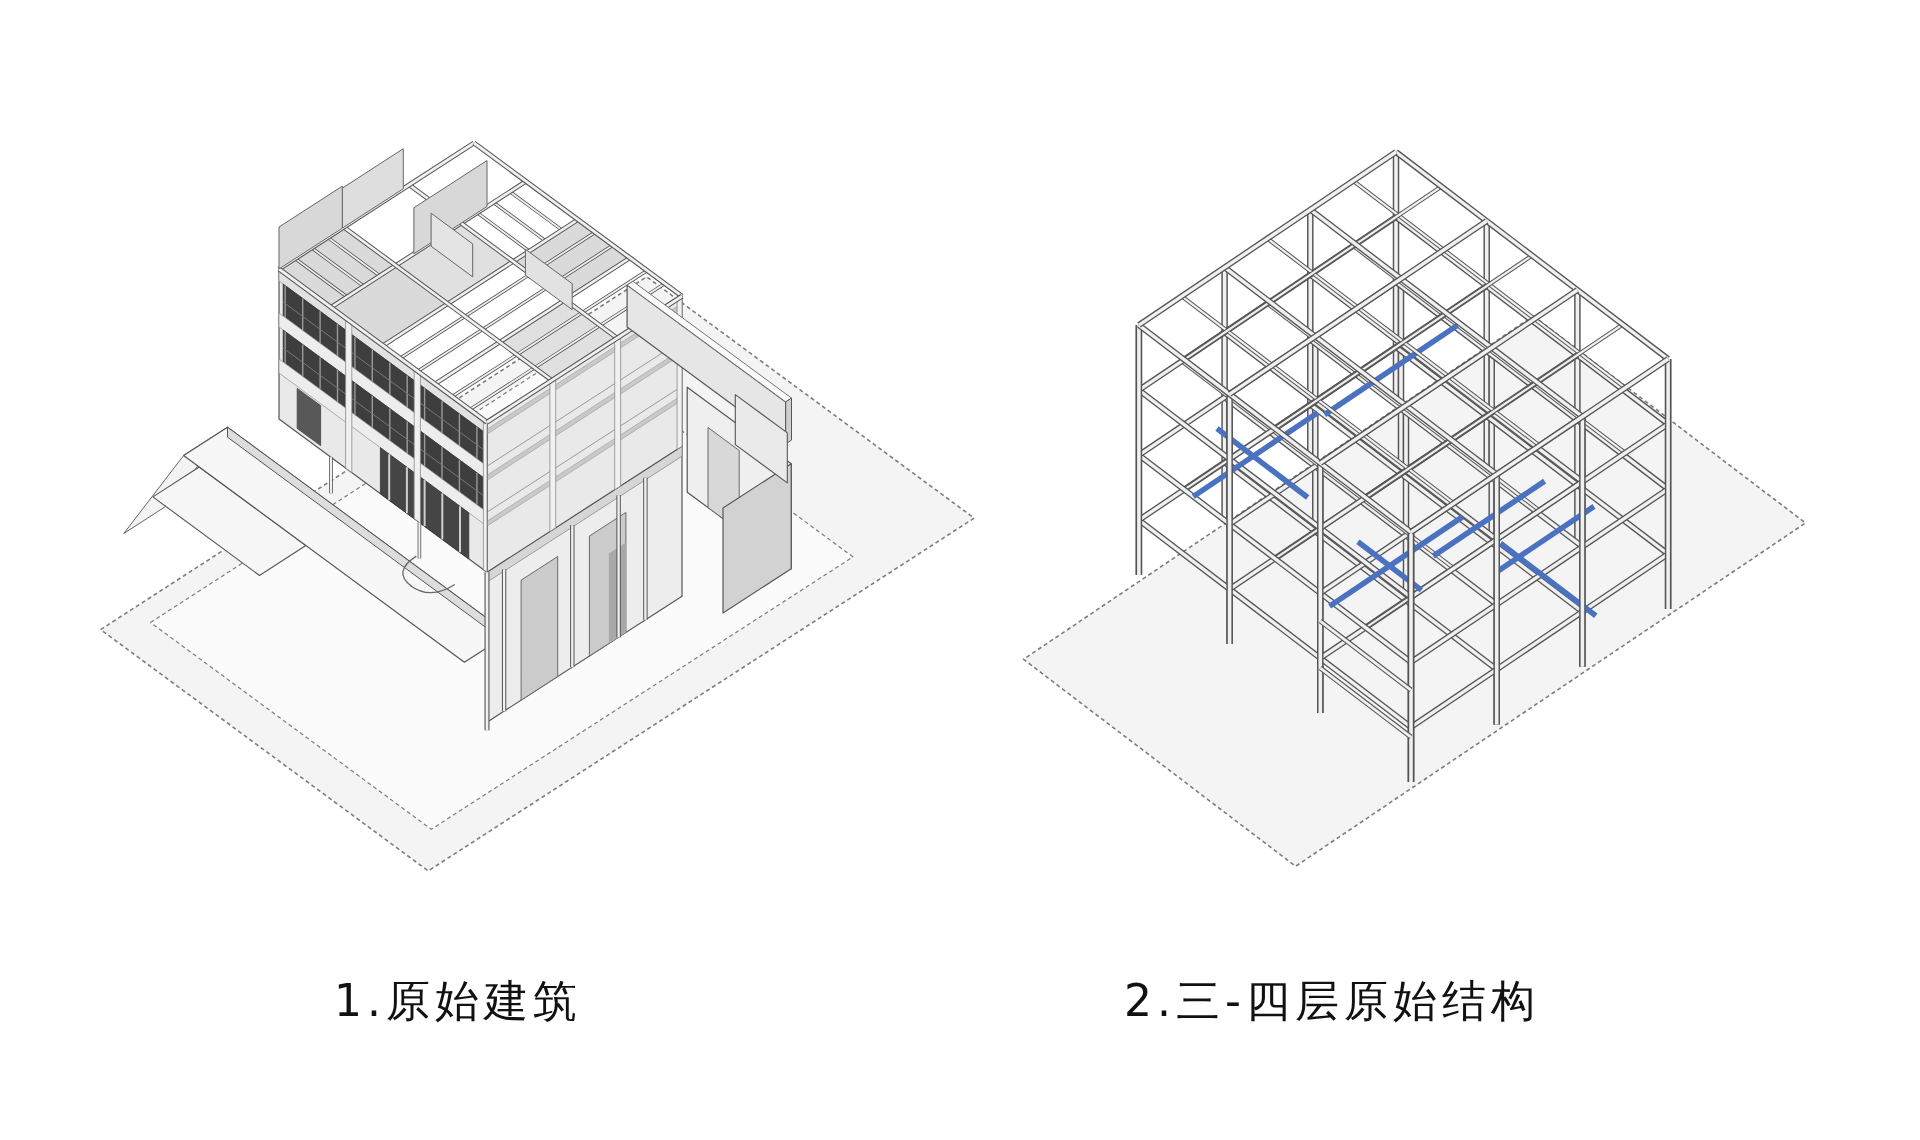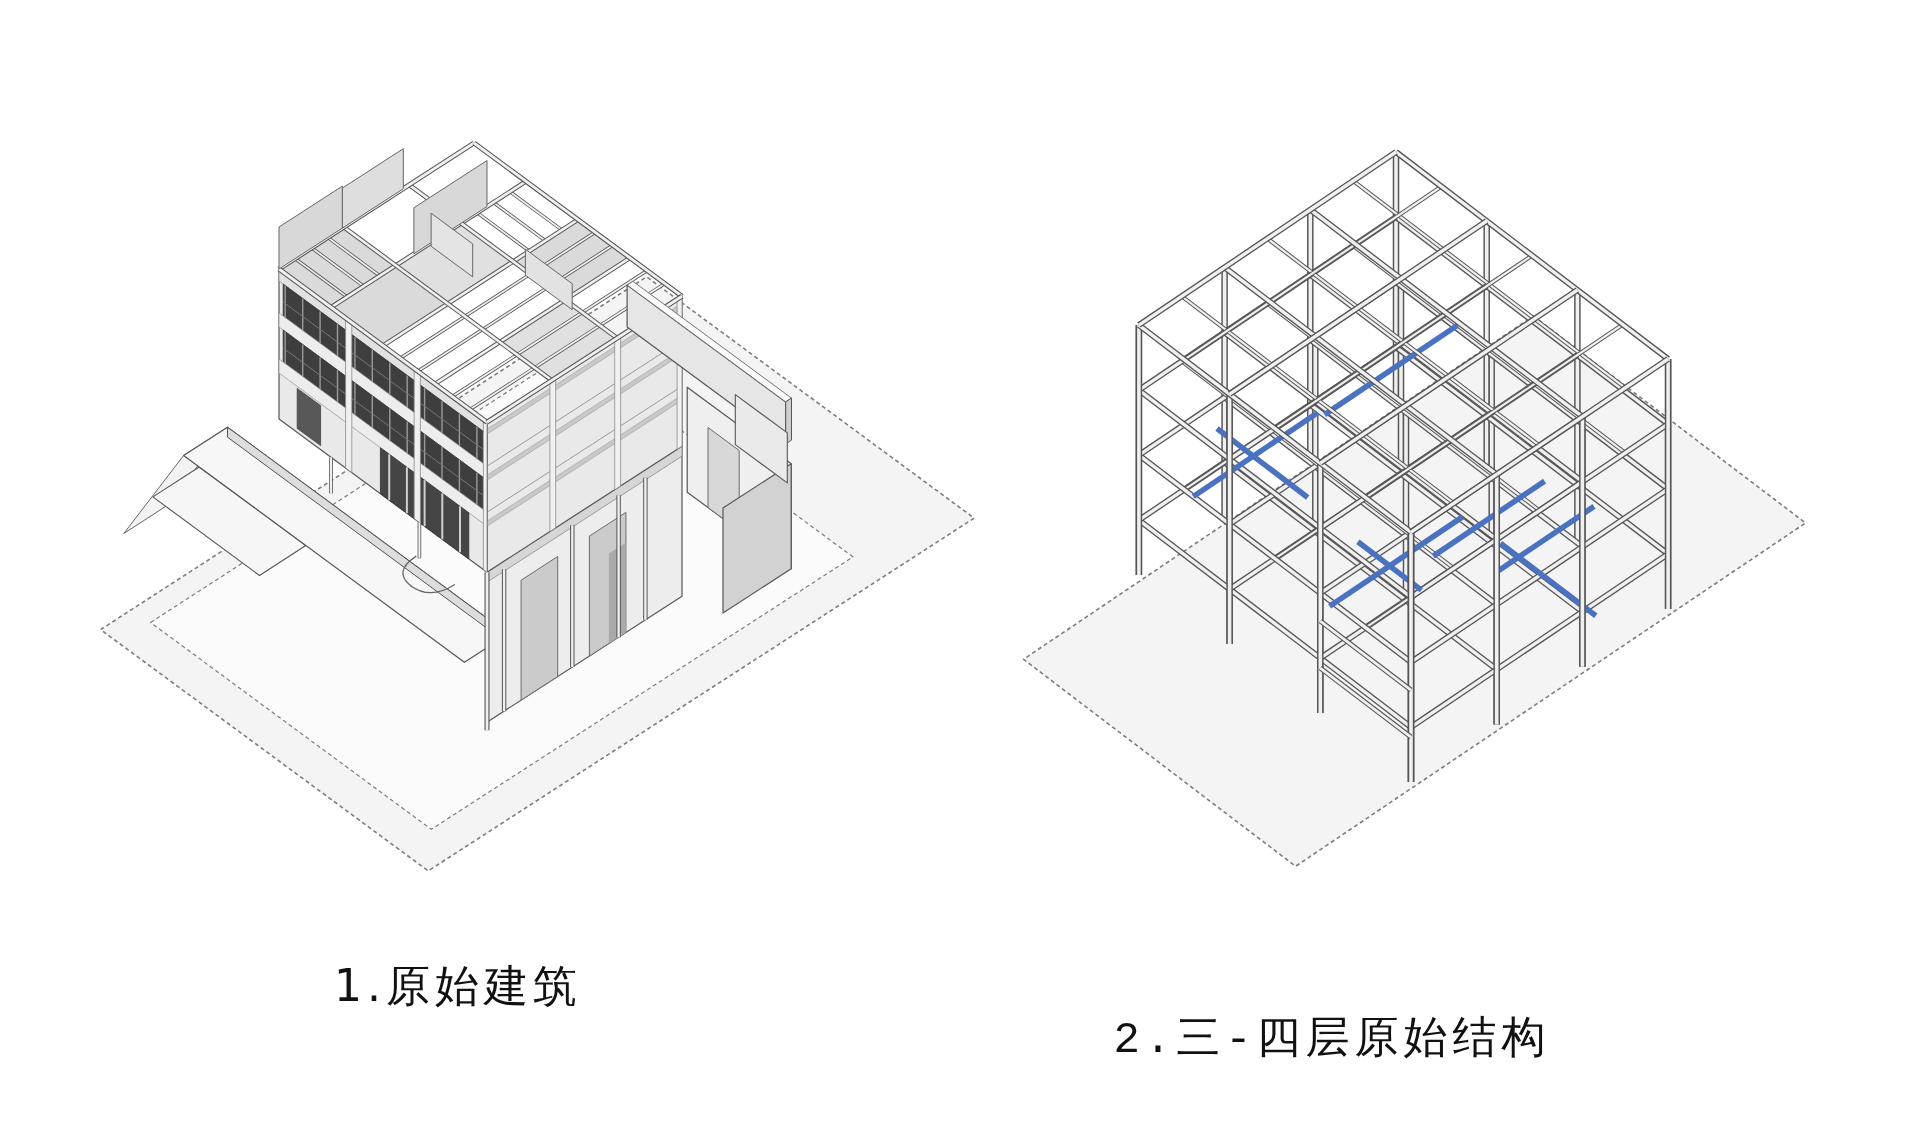--- a/index.html
+++ b/index.html
@@ -11,7 +11,7 @@
   #stage svg{display:block;}
   .caption{
     position:absolute;transform:translateX(-50%);
-    font-size:44px;line-height:1.1;letter-spacing:5px;color:#111111;white-space:nowrap;
+    font-size:44px;line-height:1.1;letter-spacing:5px;color:#111111;white-space:nowrap;margin-top:15px;
   }
   .caption-left{left:458px;top:962px;}
   .caption-right{left:1332px;top:1016px;font-family:Liberation Mono, monospace;}

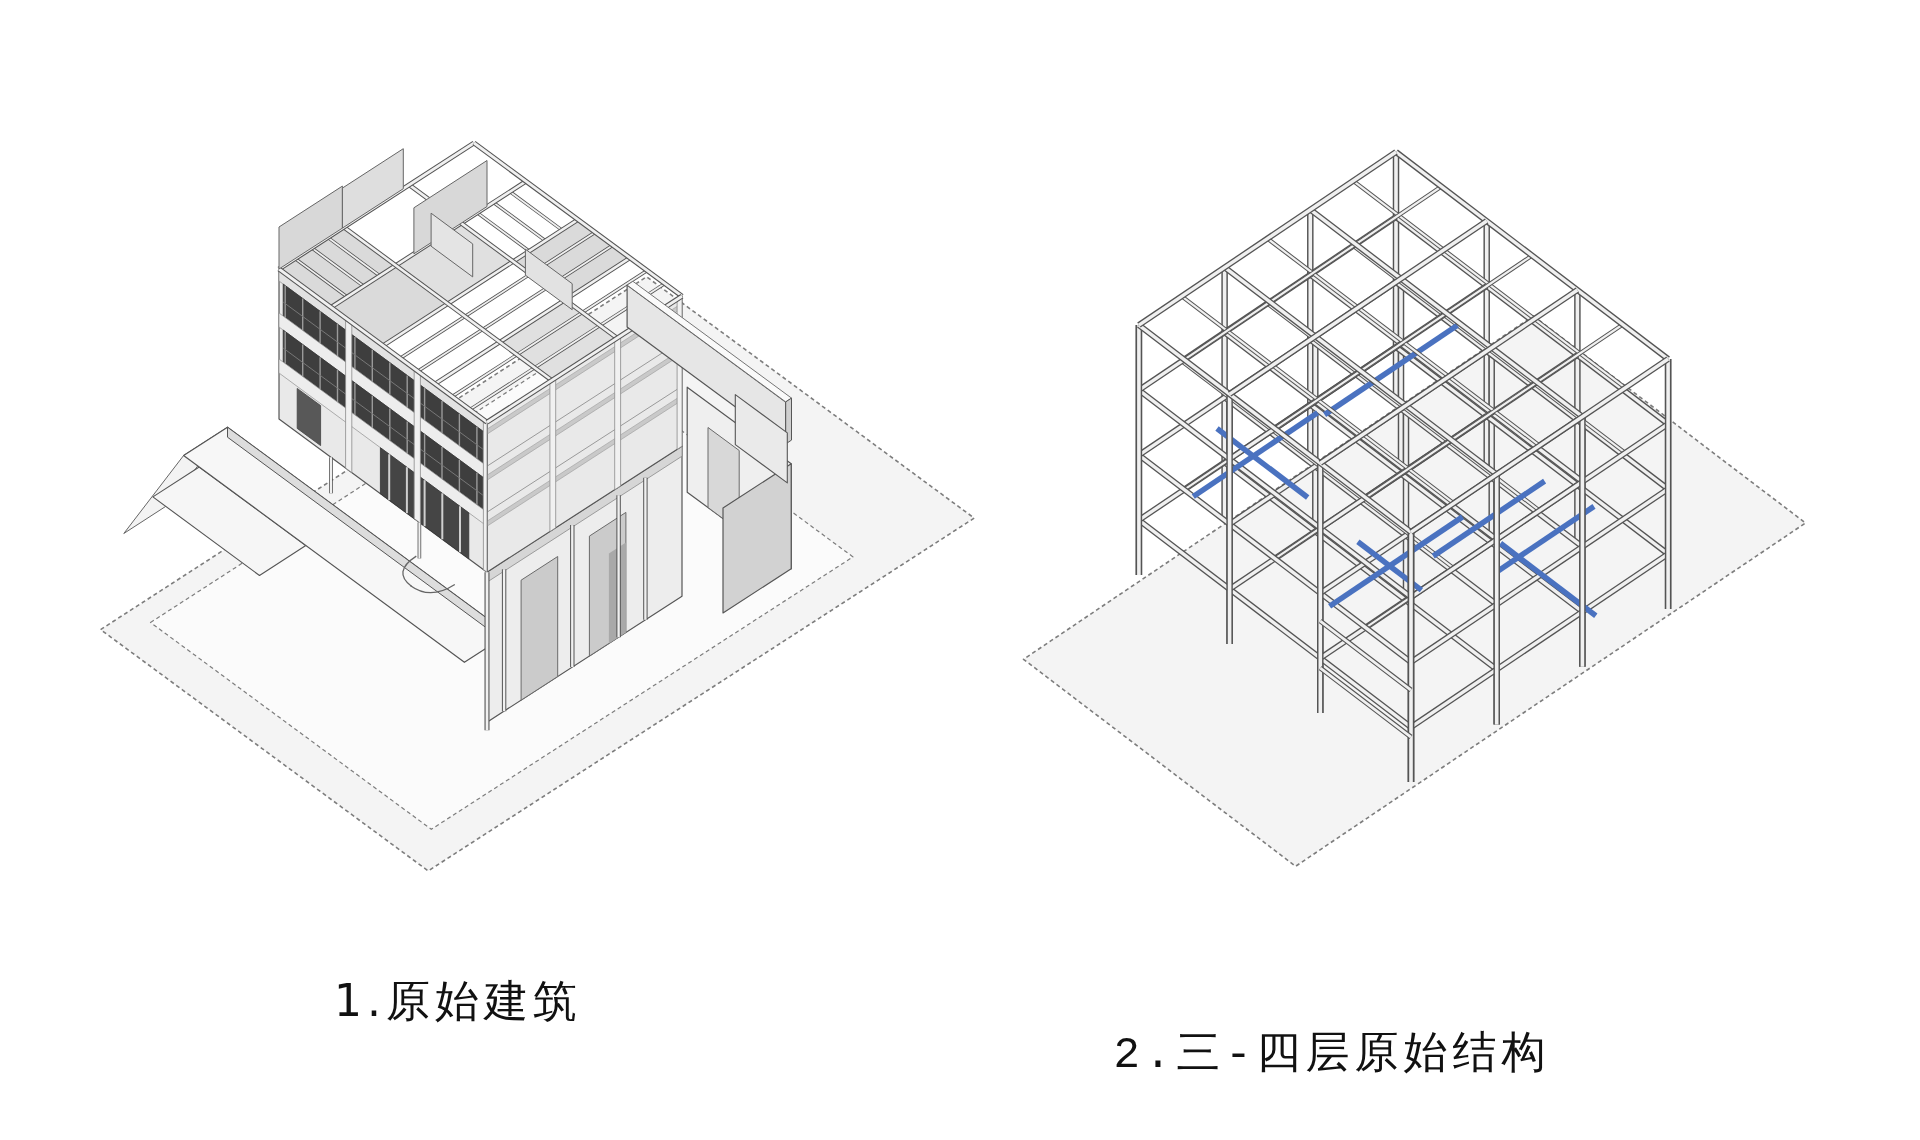--- a/index.html
+++ b/index.html
@@ -14,7 +14,7 @@
     font-size:44px;line-height:1.1;letter-spacing:5px;color:#111111;white-space:nowrap;margin-top:15px;
   }
   .caption-left{left:458px;top:962px;}
-  .caption-right{left:1332px;top:1016px;font-family:Liberation Mono, monospace;}
+  .caption-right{left:1332px;top:962px;}
 </style>
 </head>
 <body>

